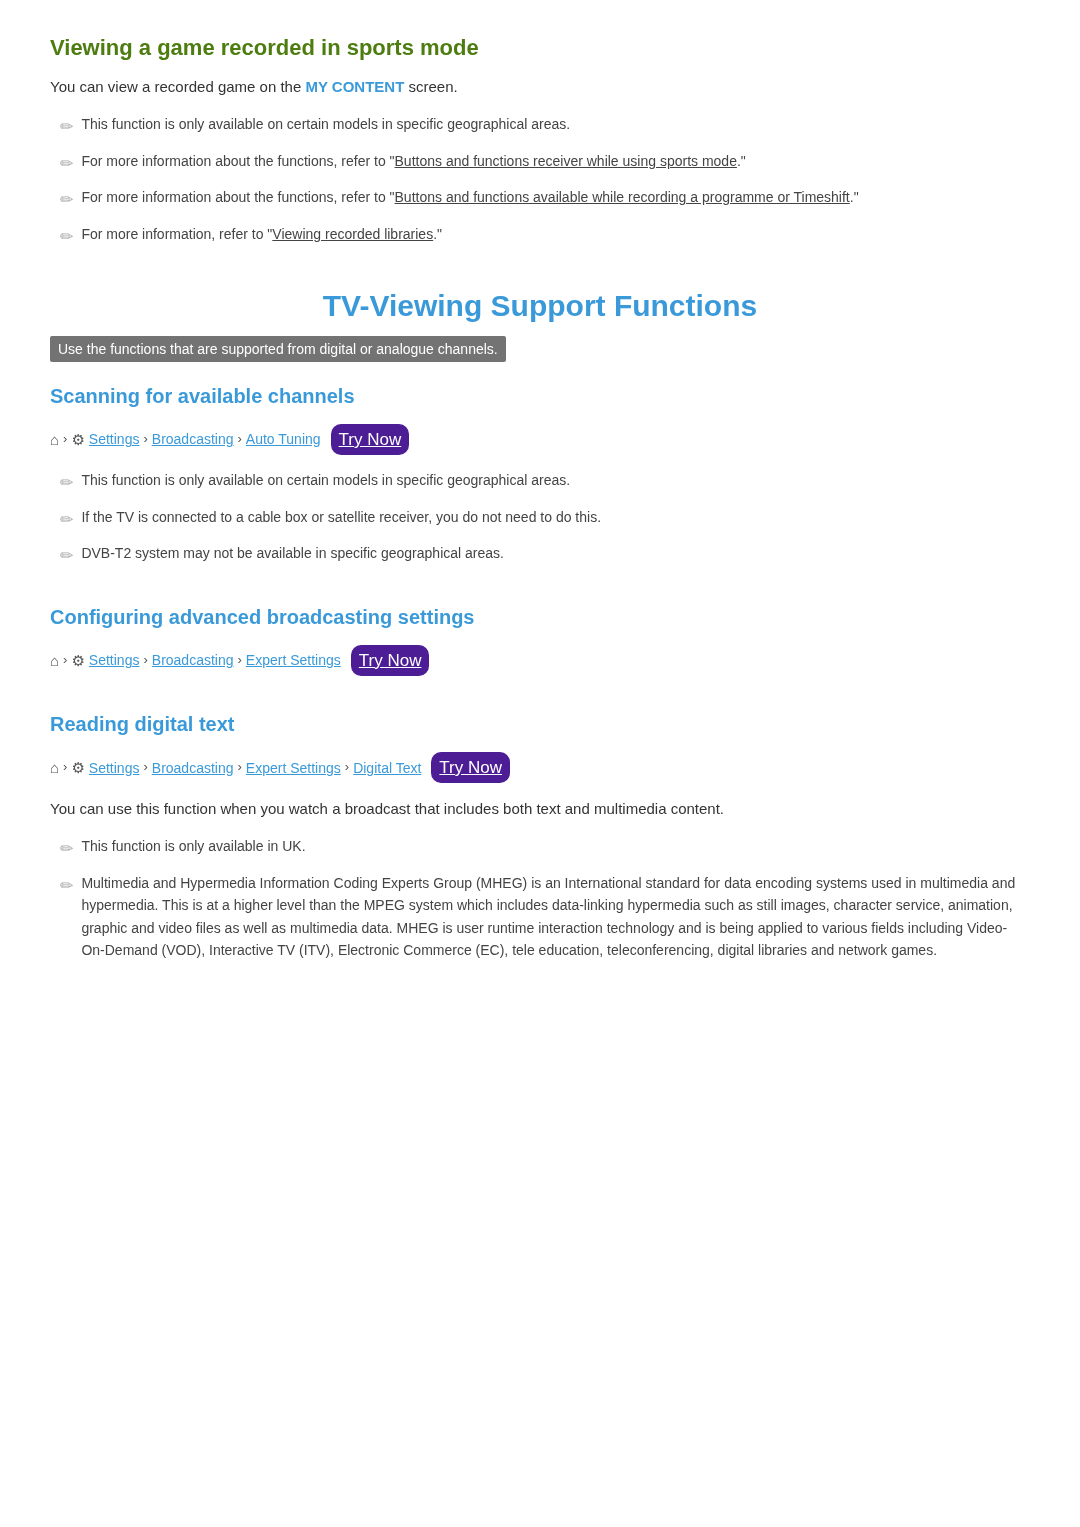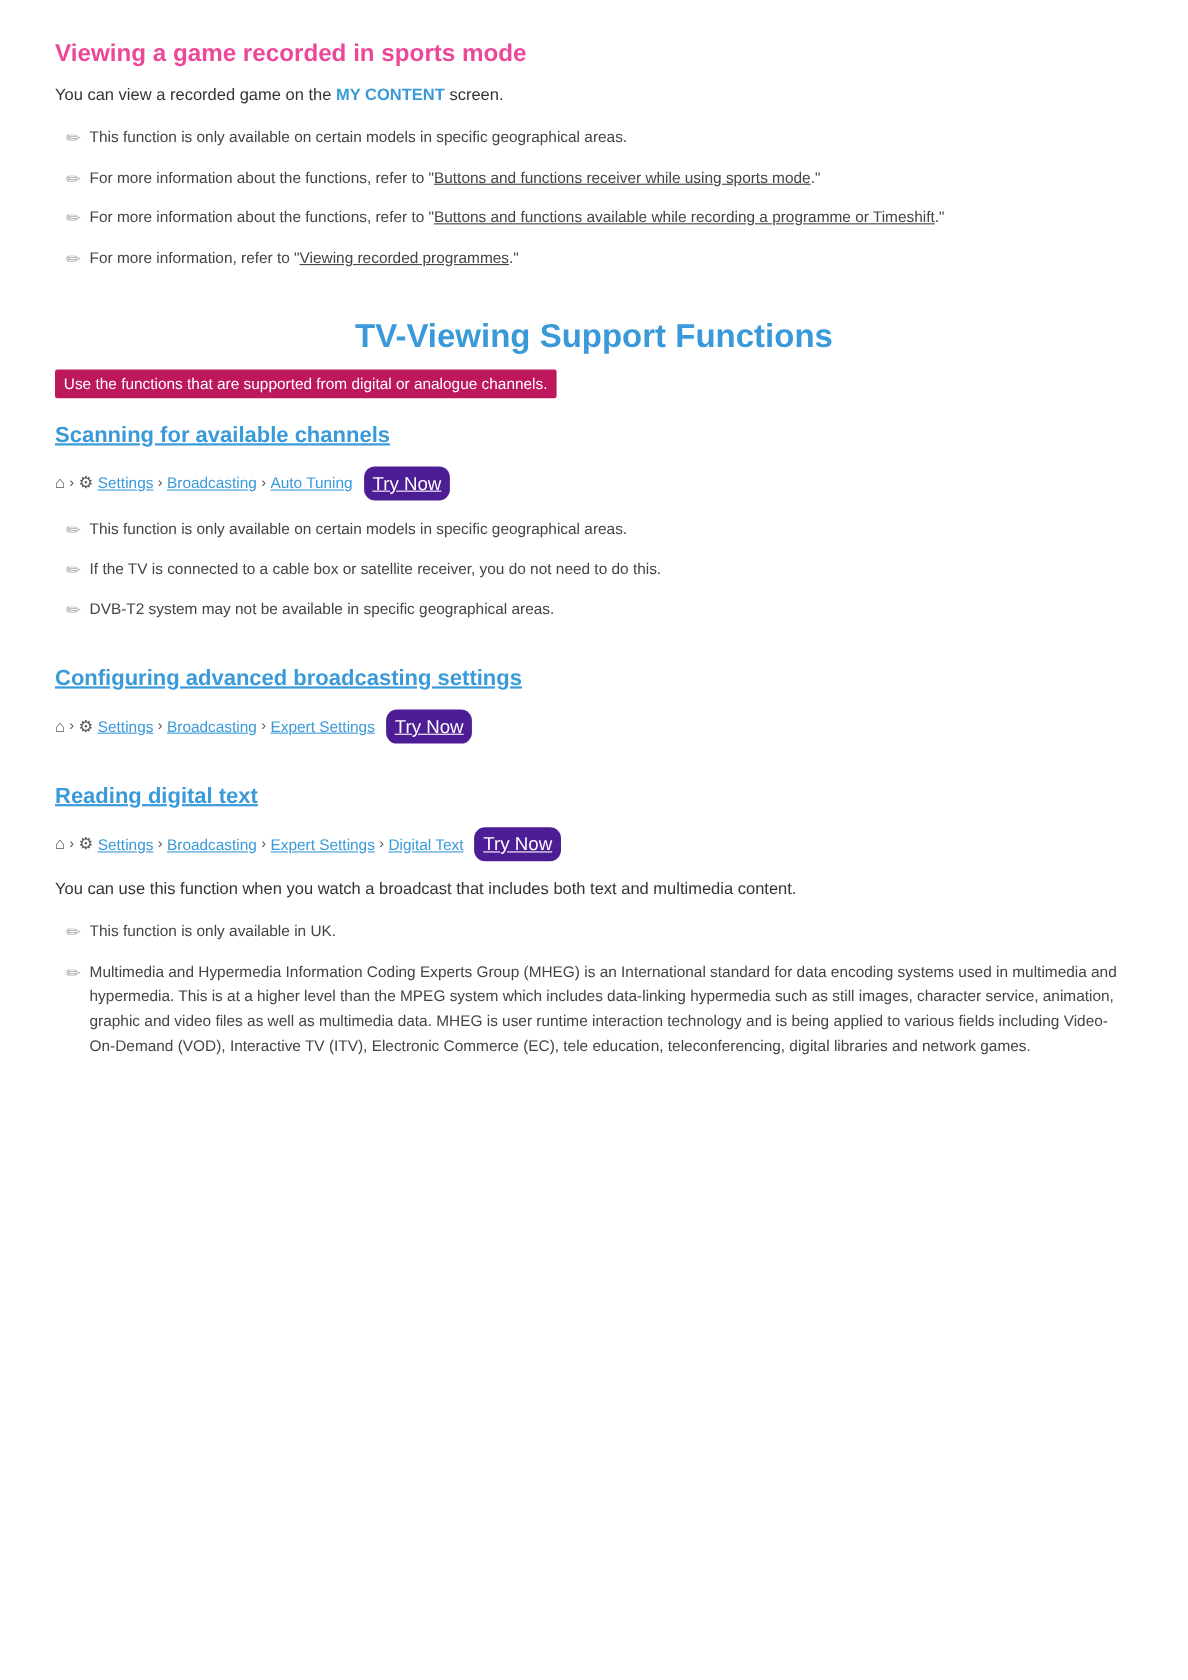--- a/index.html
+++ b/index.html
@@ -18,7 +18,7 @@
     h2 {
       font-size: 22px;
       font-weight: 600;
-      color: #ec4899;
+      color: #4d7c0f;
       margin-bottom: 10px;
     }
     .section-subtitle {

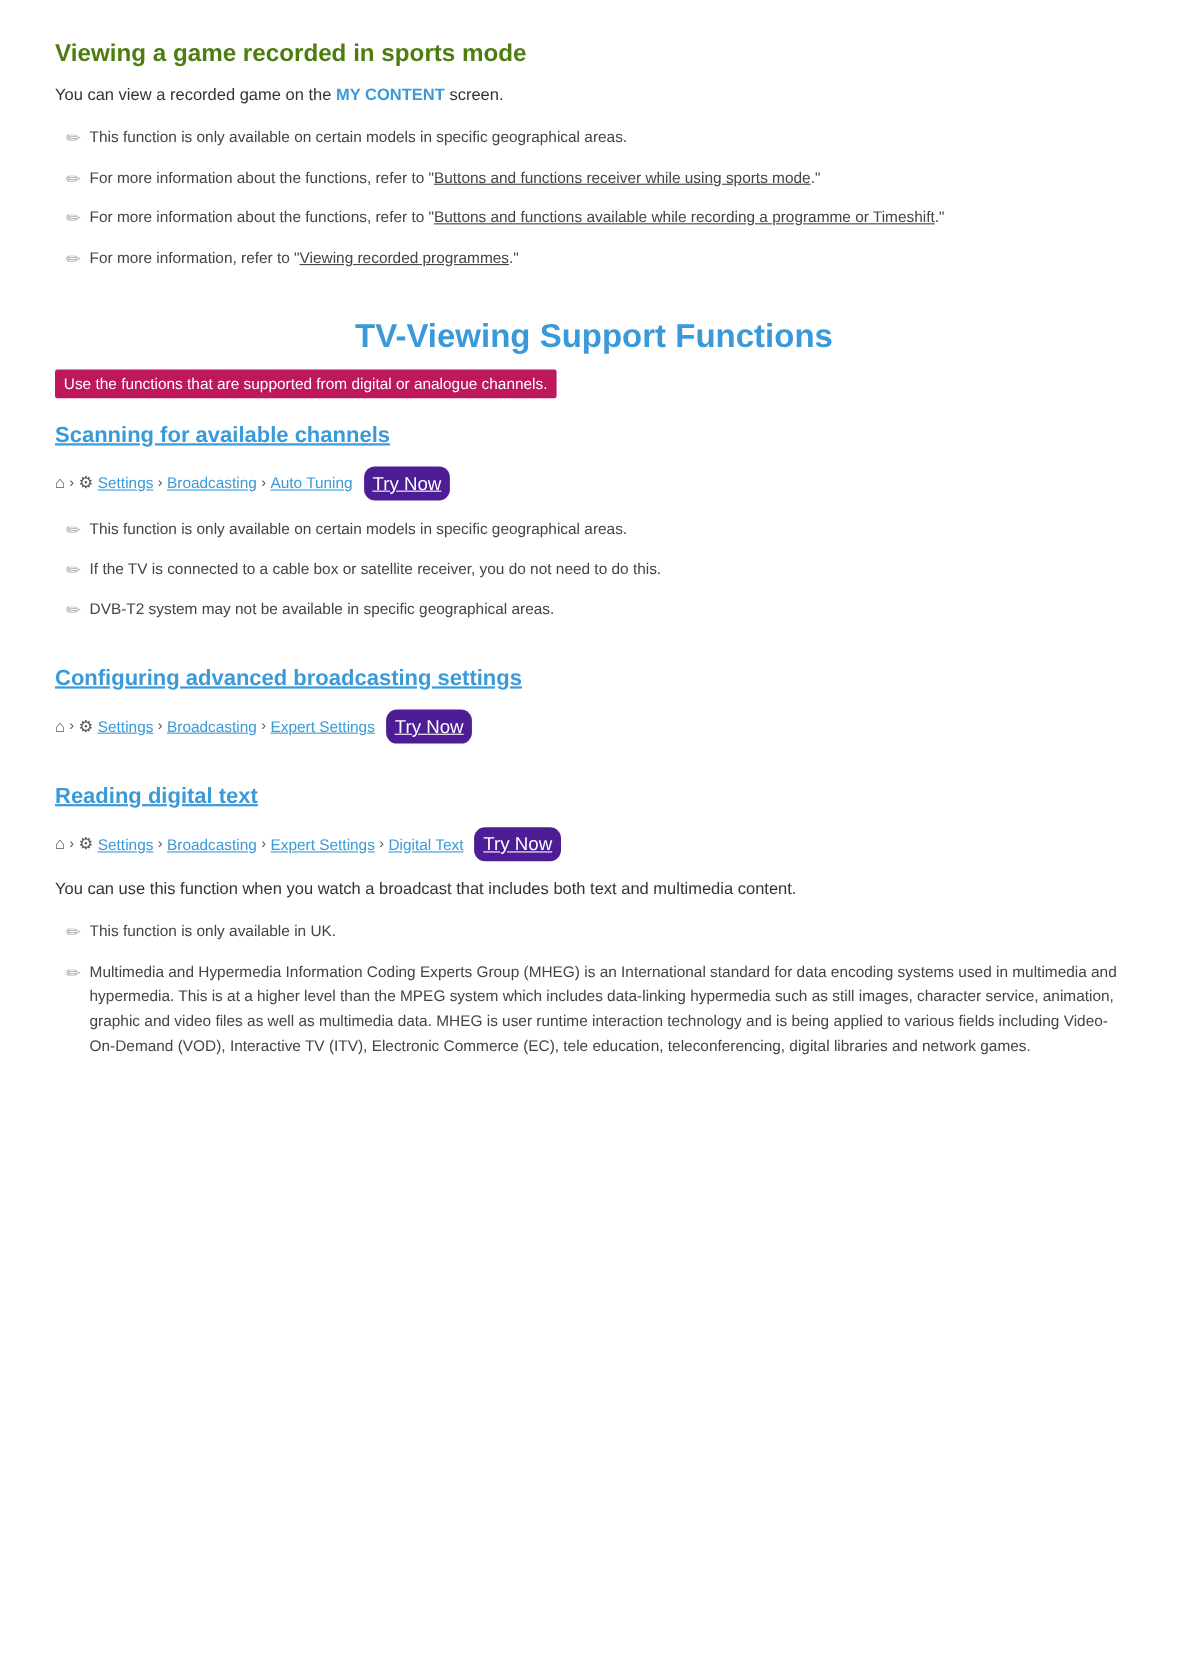--- a/index.html
+++ b/index.html
@@ -142,7 +142,7 @@
     </li>
     <li>
       <span class="pencil-icon">✏</span>
-      <span>For more information, refer to "<a class="link" href="#">Viewing recorded programmes</a>."</span>
+      <span>For more information, refer to "<a class="link" href="#">Viewing recorded libraries</a>."</span>
     </li>
   </ul>
 </div>

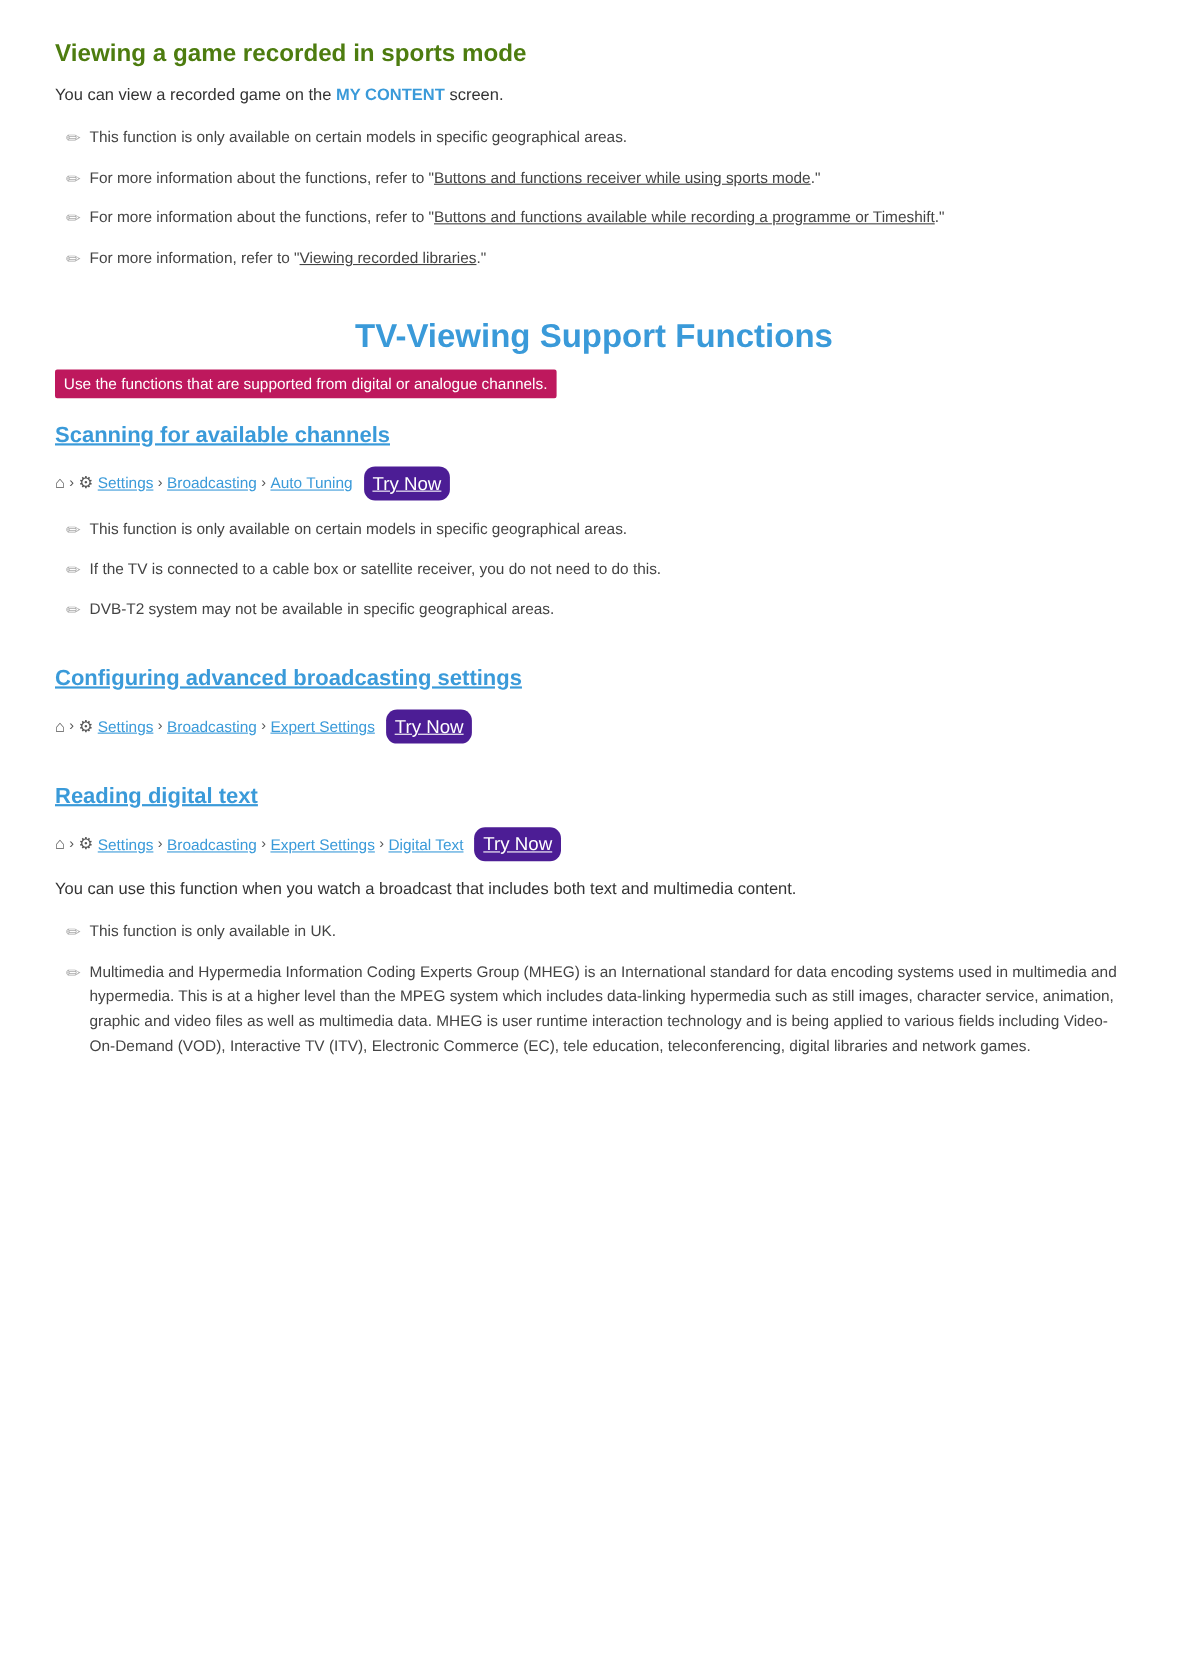--- a/index.html
+++ b/index.html
@@ -24,7 +24,7 @@
     .section-subtitle {
       font-size: 14px;
       color: #fff;
-      background: #be185d;
+      background: #737373;
       display: inline-block;
       padding: 2px 8px;
       border-radius: 2px;

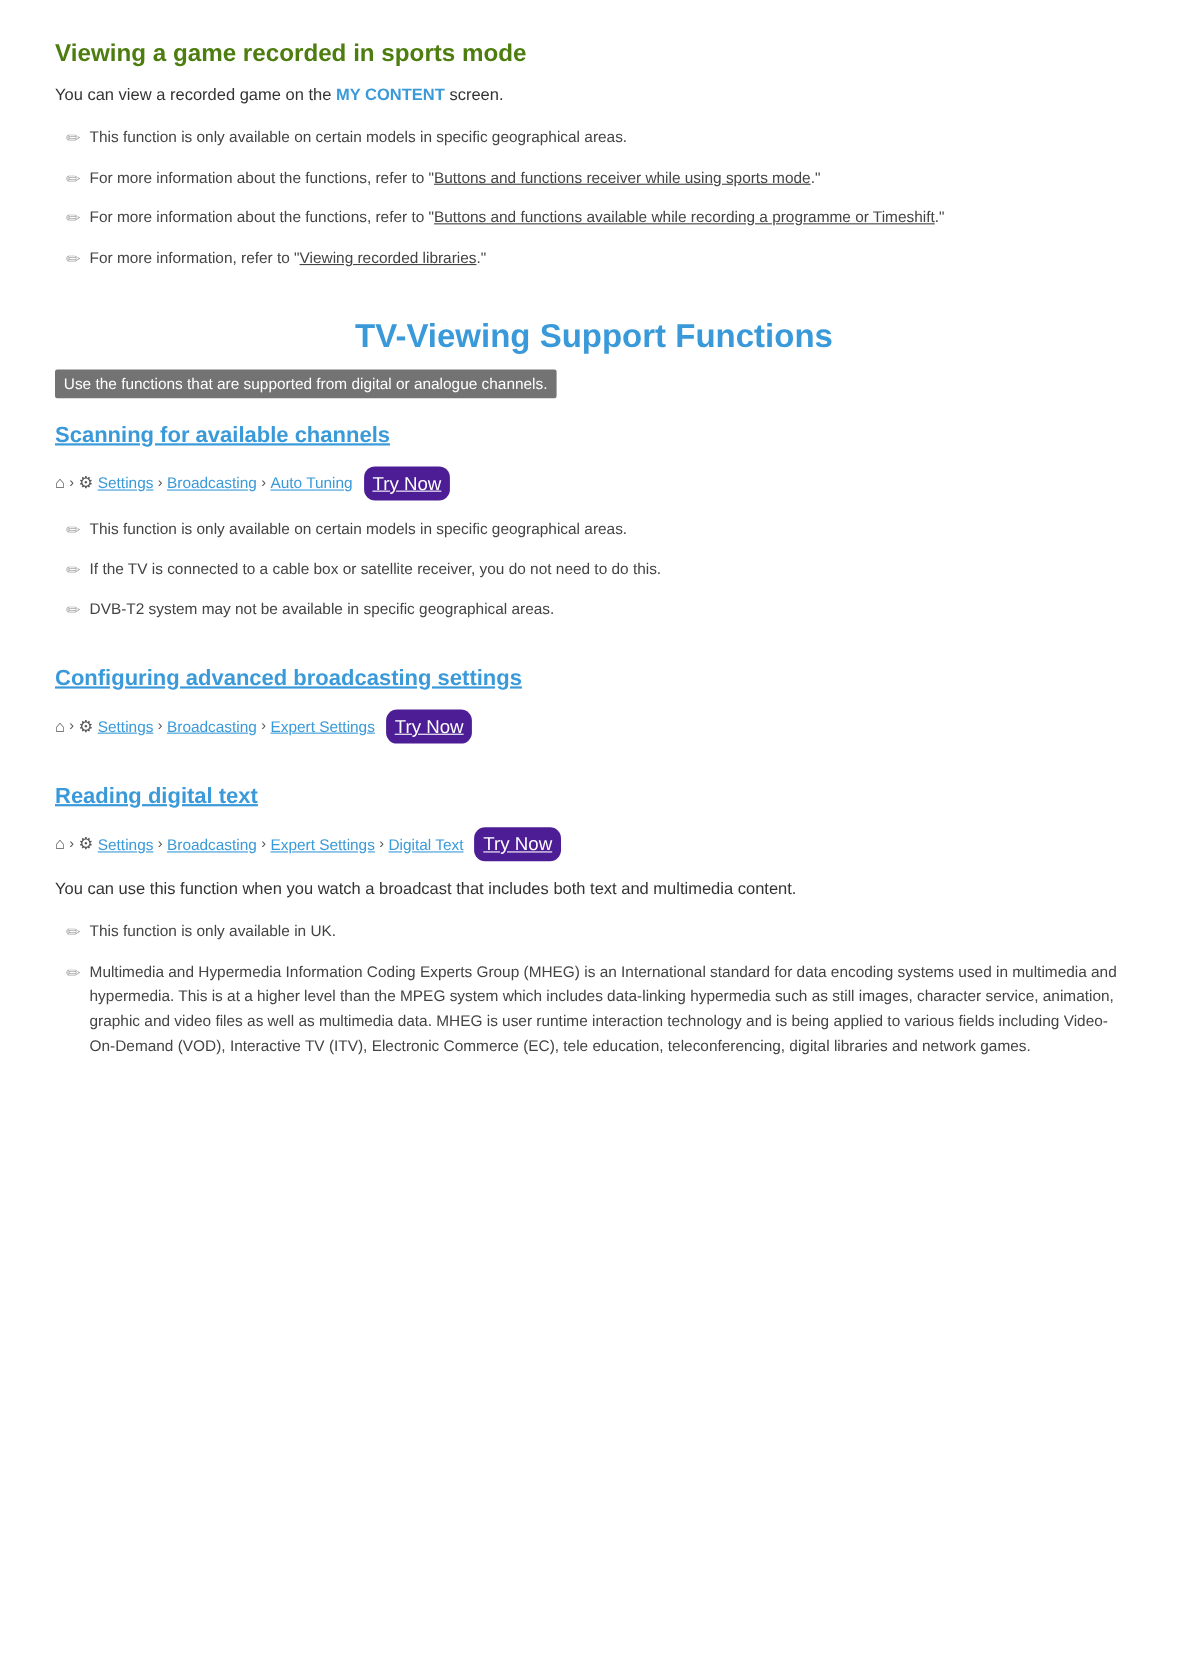--- a/index.html
+++ b/index.html
@@ -110,7 +110,6 @@
       font-weight: 600;
       color: #3a9ad9;
       margin-bottom: 12px;
-      text-decoration: underline;
     }
     .settings-icon {
       font-size: 15px;

